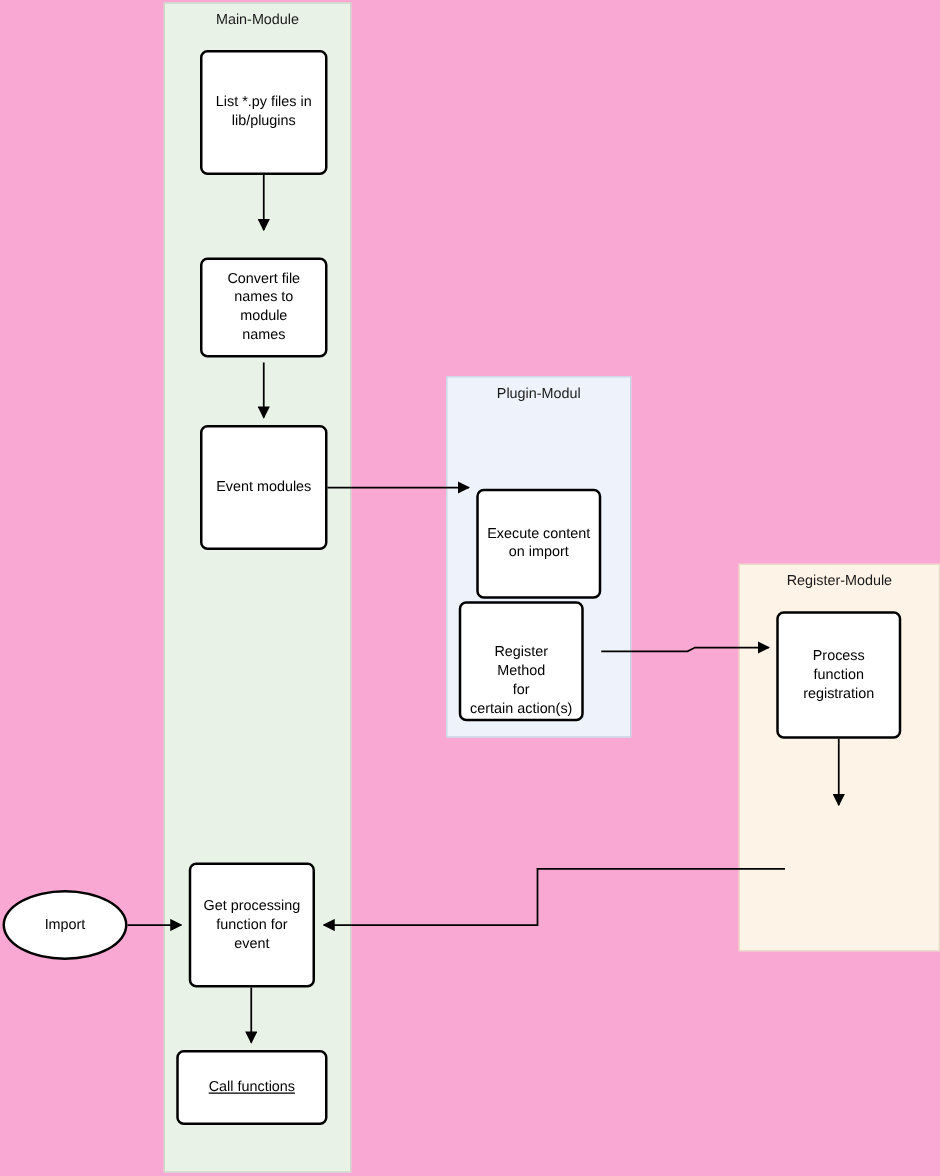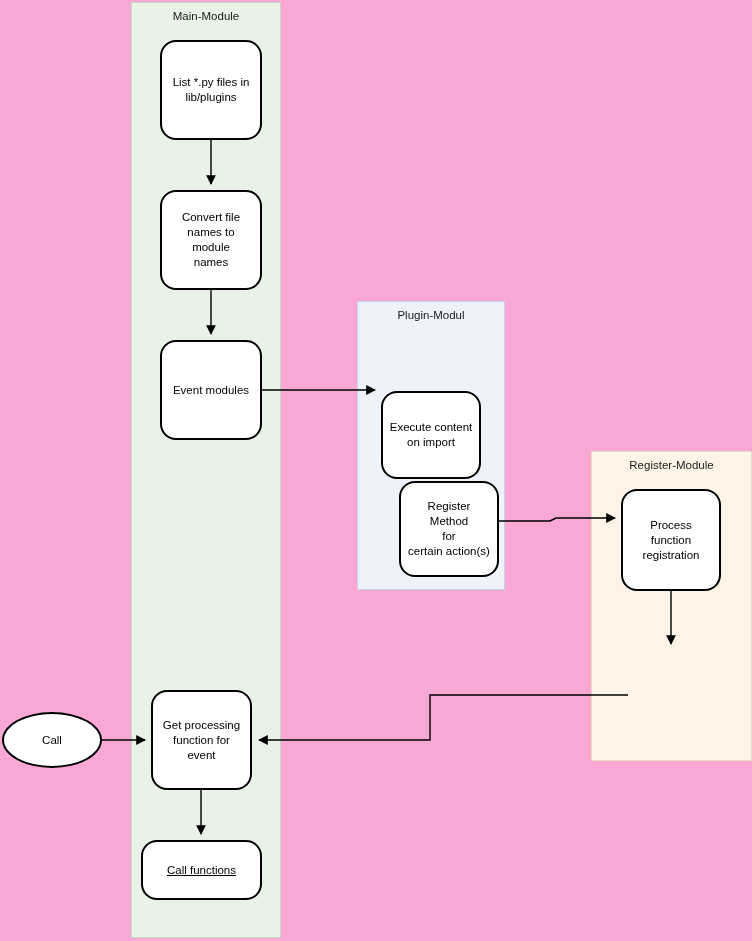--- a/index.html
+++ b/index.html
@@ -39,7 +39,7 @@
     box-sizing: border-box;
     background: #ffffff;
     border: 2px solid #000000;
-    border-radius: 16px;
+    border-radius: 6px;
     display: flex;
     align-items: center;
     justify-content: center;

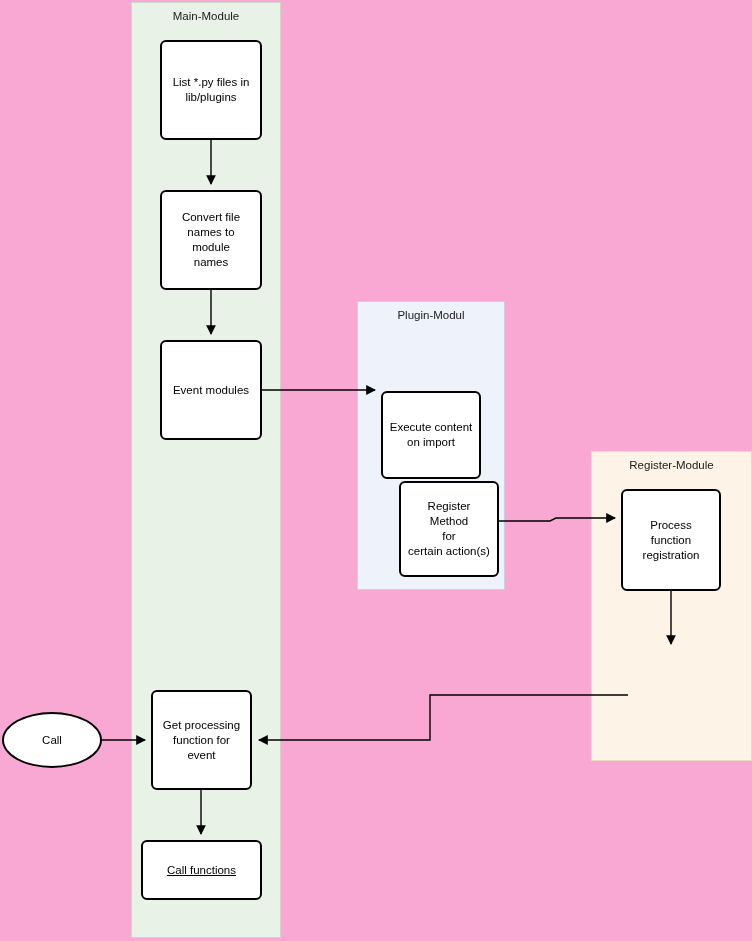--- a/index.html
+++ b/index.html
@@ -153,7 +153,7 @@
     <span>List *.py files in<br>lib/plugins</span>
   </div>
 
-  <div class="node" id="nd-convert" style="left: 160px; top: 190px; width: 102px; height: 100px;">
+  <div class="node" id="nd-convert" style="left: 160px; top: 206px; width: 102px; height: 80px;">
     <span>Convert file<br>names to module<br>names</span>
   </div>
 

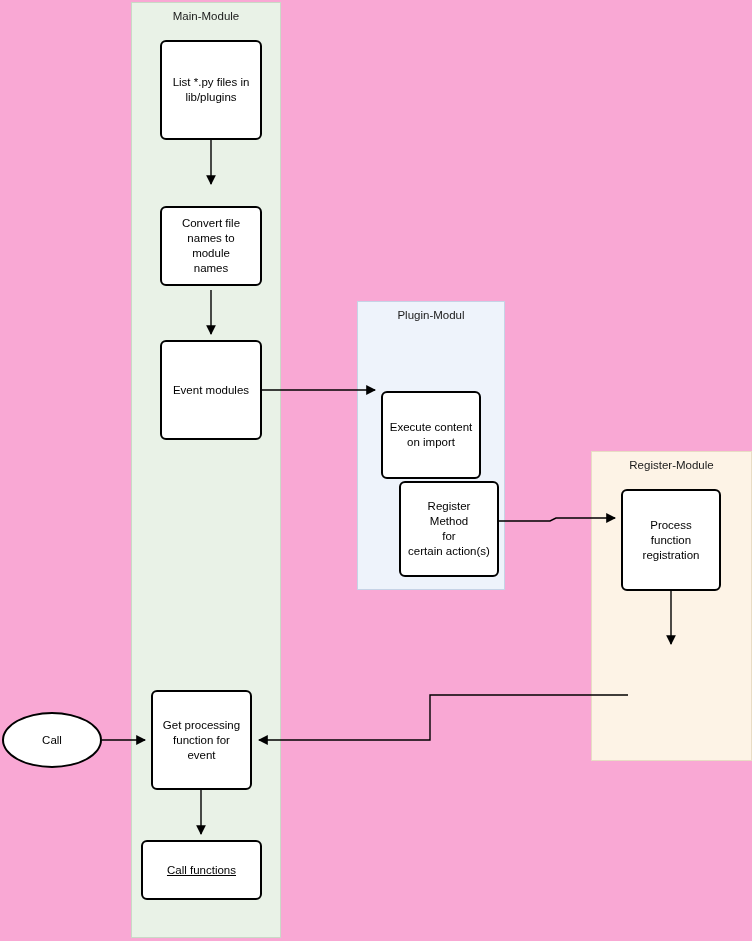--- a/index.html
+++ b/index.html
@@ -165,7 +165,7 @@
     <span>Execute content<br>on import</span>
   </div>
 
-  <div class="node" id="nd-regmethod" style="left: 399px; top: 481px; width: 100px; height: 96px;">
+  <div class="node" id="nd-regmethod" style="left: 367px; top: 481px; width: 100px; height: 96px; align-items: flex-end;">
     <span>Register Method<br>for<br>certain action(s)</span>
   </div>
 

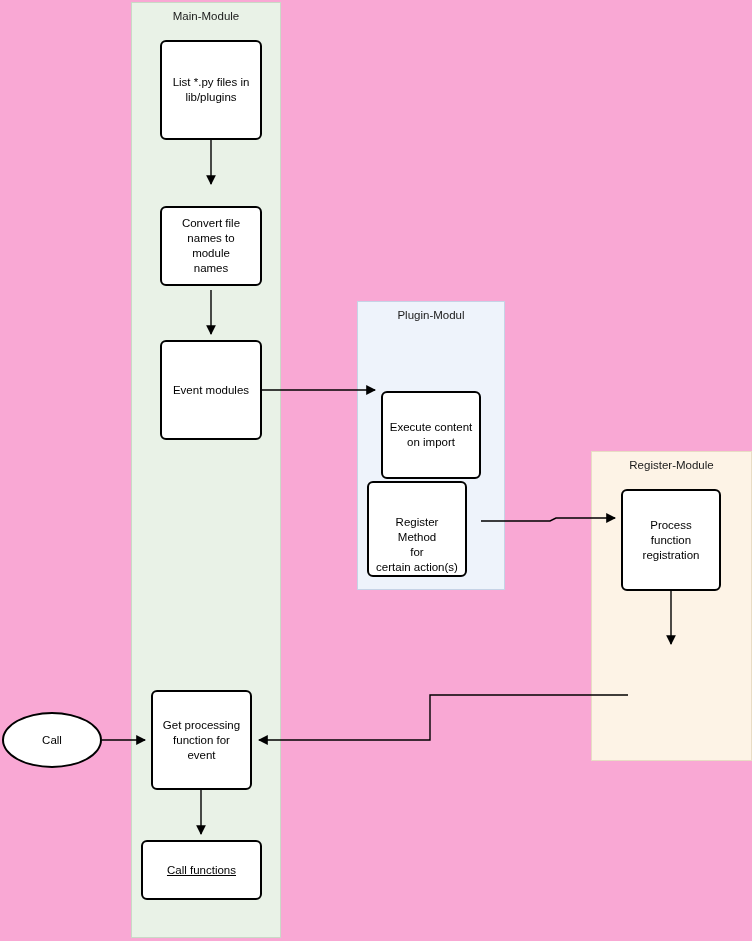--- a/index.html
+++ b/index.html
@@ -183,7 +183,7 @@
   </div>
 
   <div class="ellipse" id="nd-event" style="left: 2px; top: 712px; width: 100px; height: 56px;">
-    <span>Call</span>
+    <span>Import</span>
   </div>
 
 </div>

